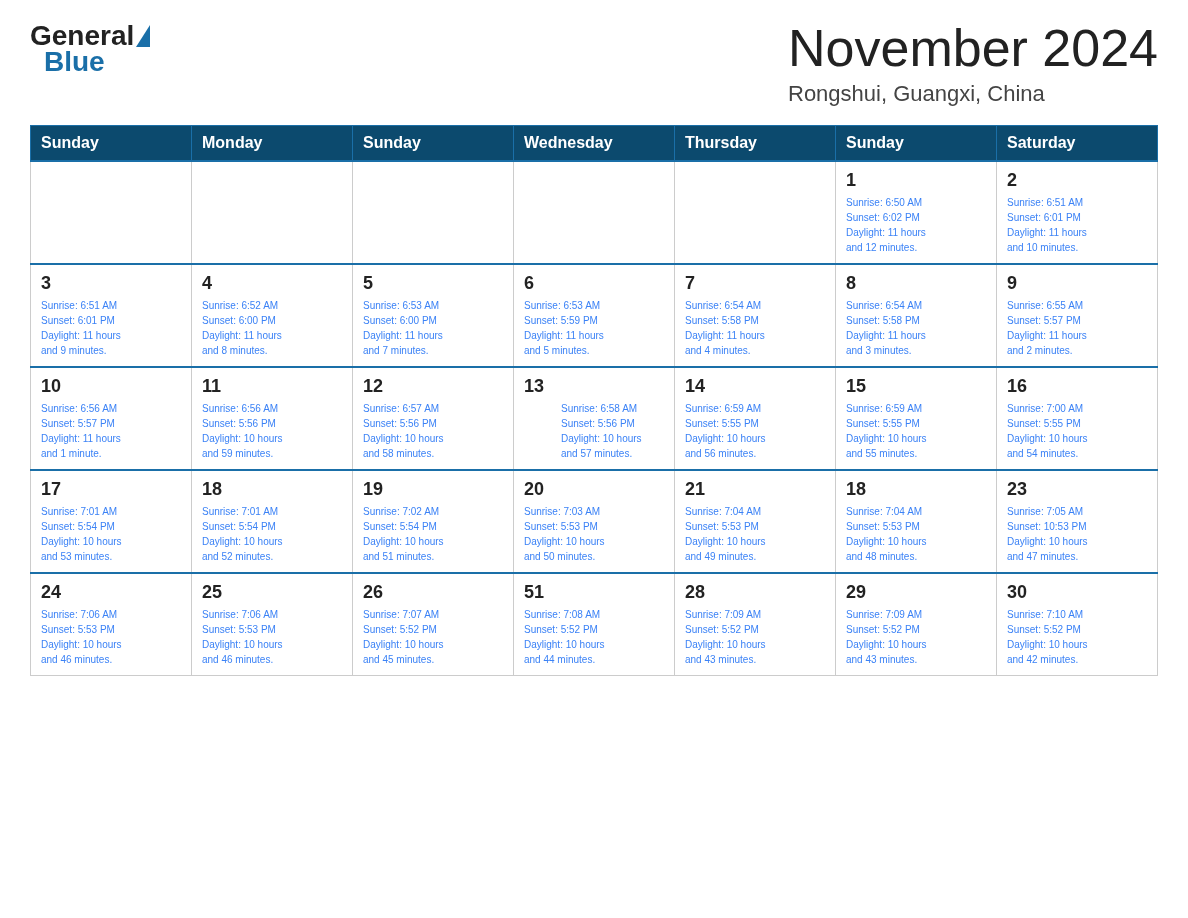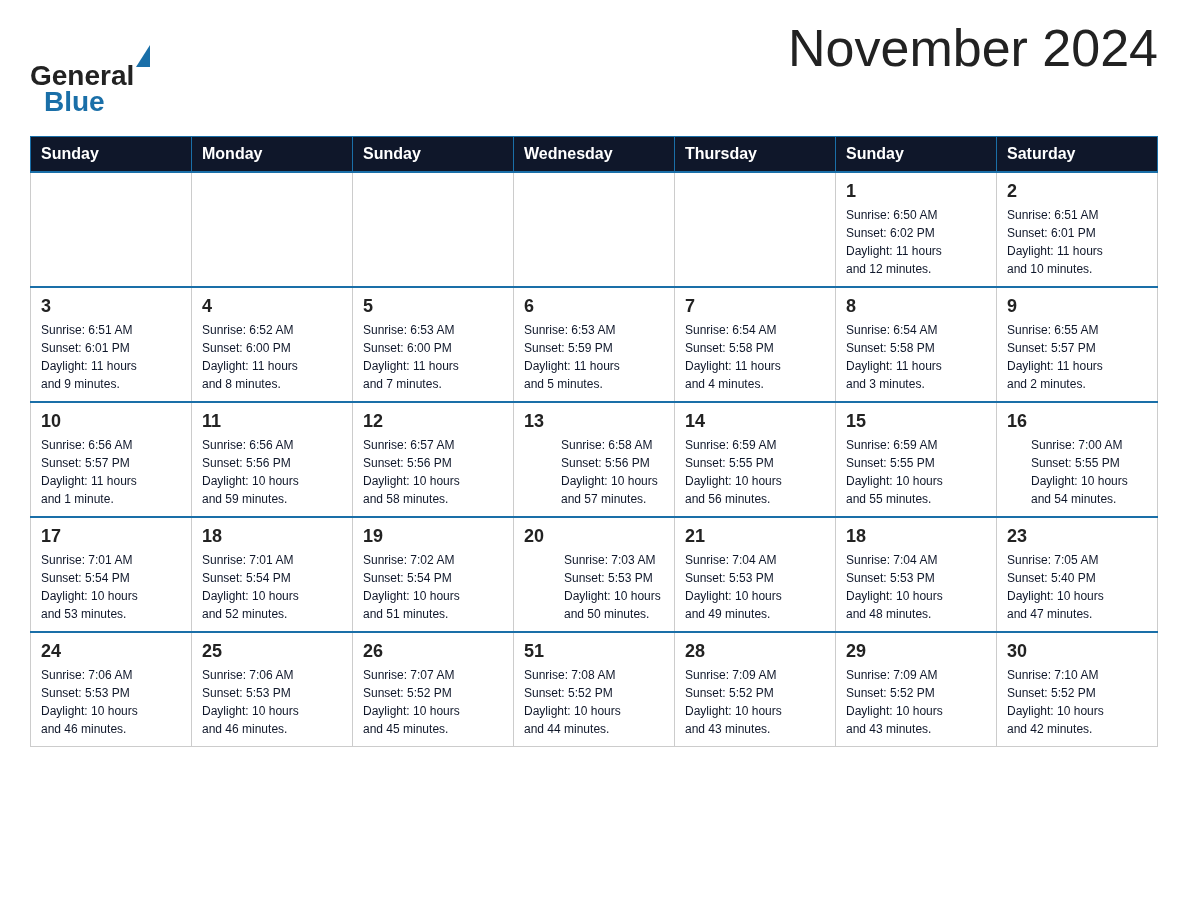--- a/index.html
+++ b/index.html
@@ -29,7 +29,7 @@
       font-weight: bold;
       color: #222;
     }
-    .logo-general { color: #222; margin-top: 40px; }
+    .logo-general { color: #222; }
     .logo-triangle {
       width: 0; height: 0;
       border-left: 14px solid transparent;

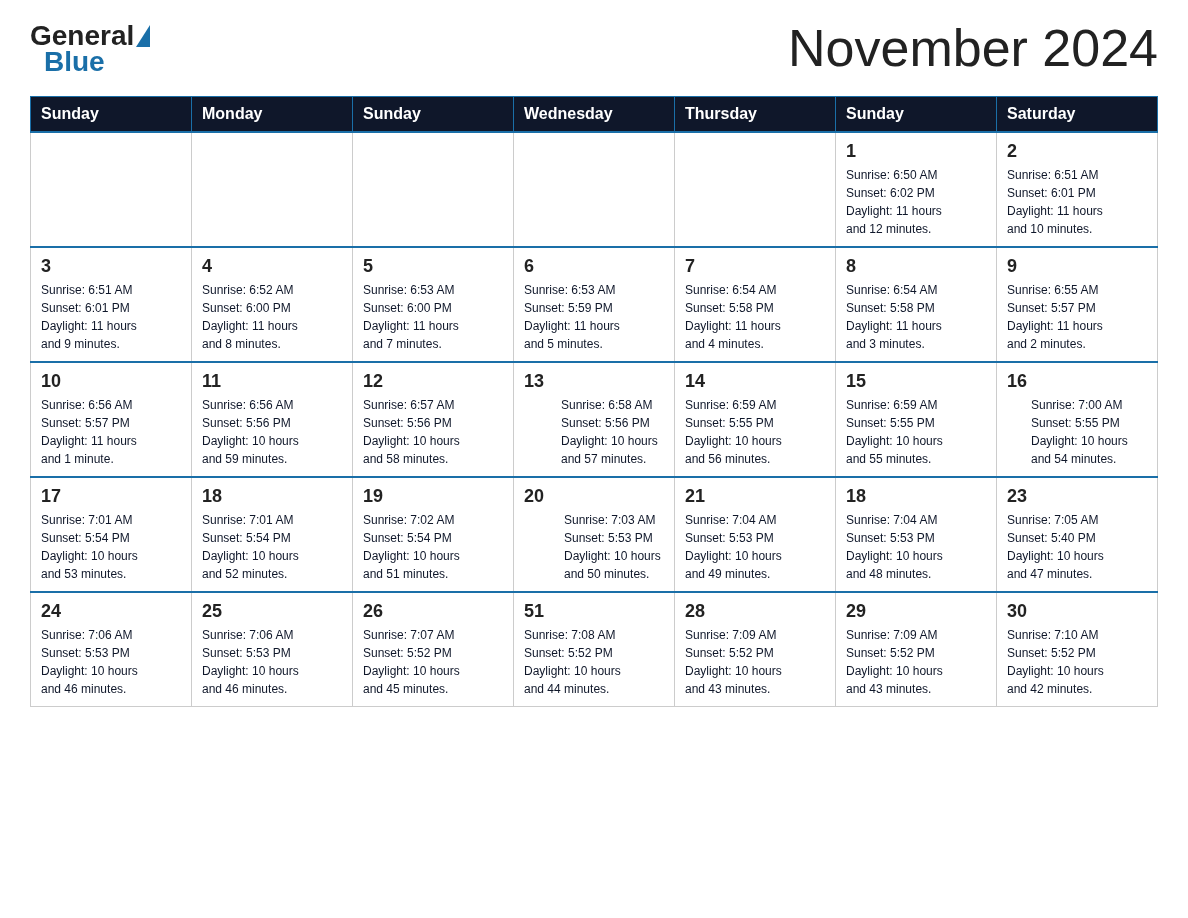--- a/index.html
+++ b/index.html
@@ -110,6 +110,7 @@
   </div>
   <div class="title-area">
     <div class="calendar-title">November 2024</div>
+    <div class="calendar-subtitle">Rongshui, Guangxi, China</div>
   </div>
 </div>
 

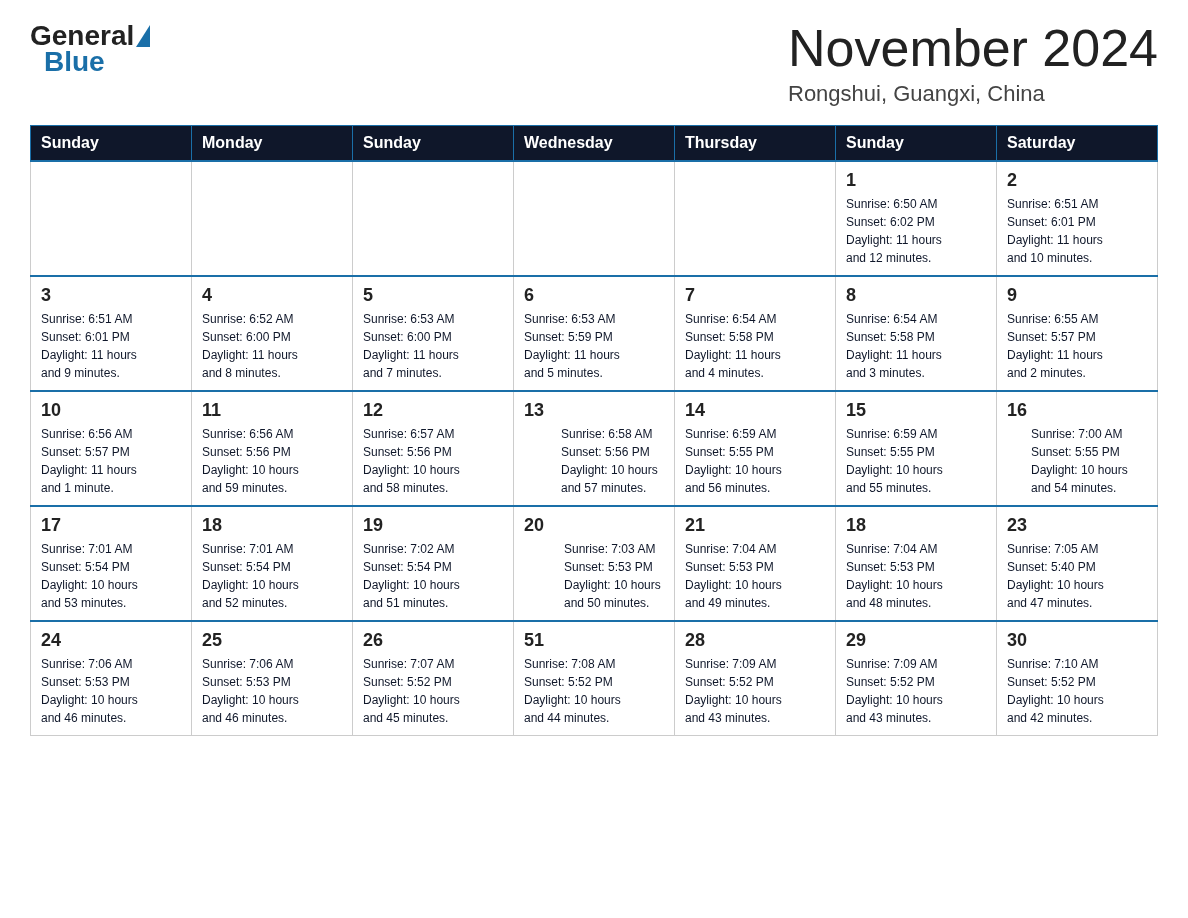--- a/index.html
+++ b/index.html
@@ -61,7 +61,7 @@
       border: 1px solid #bbb;
     }
     .calendar-table th {
-      background: #0f172a;
+      background: #0c4a6e;
       color: #fff;
       font-size: 16px;
       font-weight: bold;

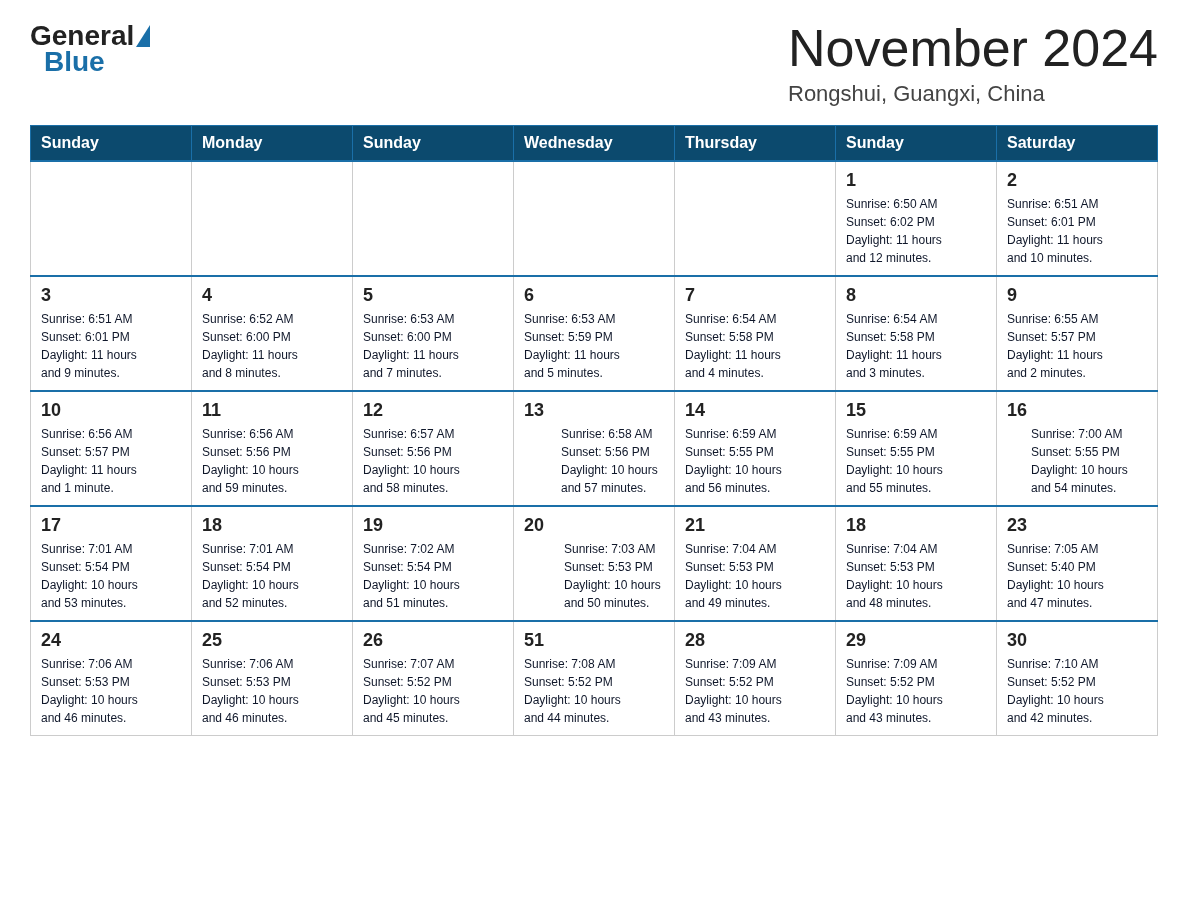--- a/index.html
+++ b/index.html
@@ -87,8 +87,8 @@
       margin-bottom: 4px;
     }
     .day-info {
-      font-size: 12px;
-      color: #0f172a;
+      font-size: 10px;
+      color: #3b82f6;
       line-height: 1.5;
     }
     .empty-cell {

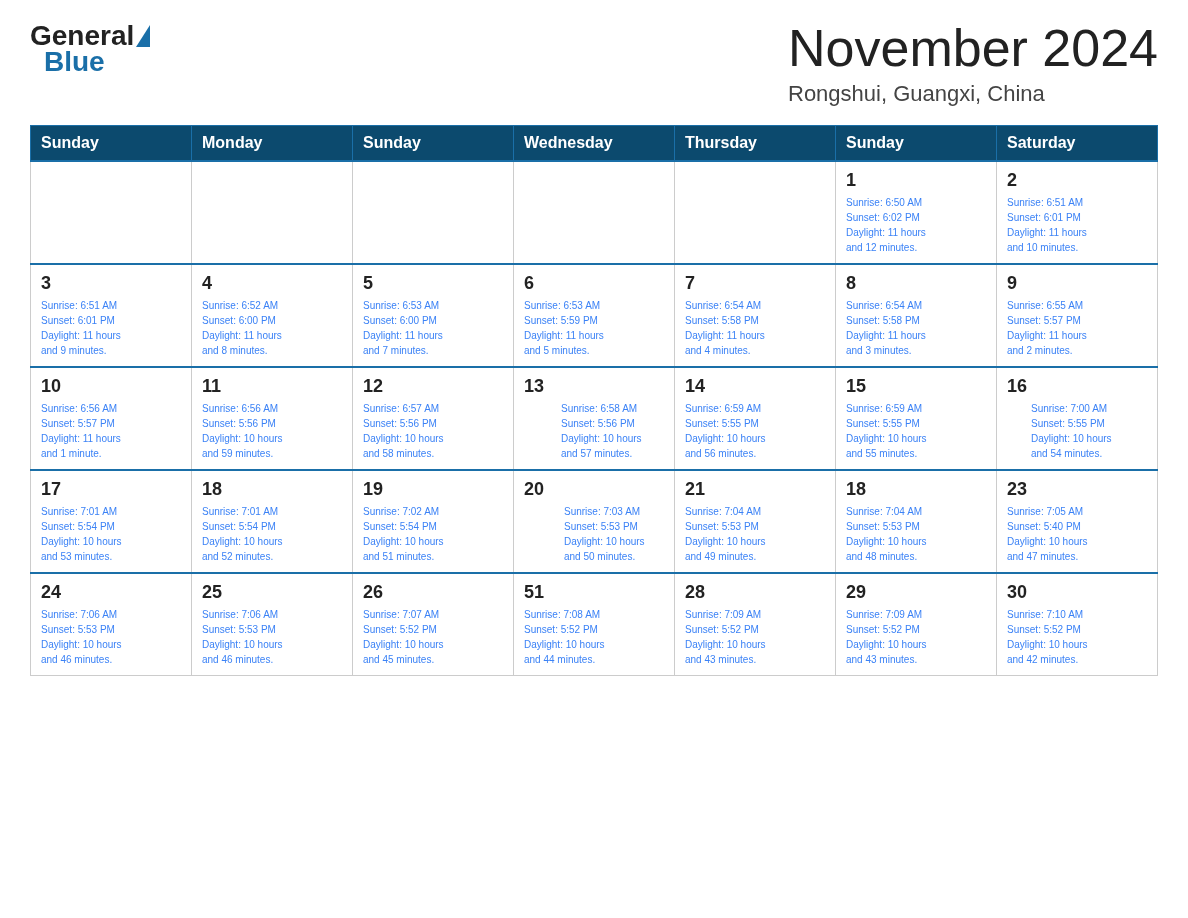--- a/index.html
+++ b/index.html
@@ -244,7 +244,7 @@
         </td>
         <td>
           <div class="day-number">16</div>
-          <div class="day-info" style="white-space: pre-line; margin-left: 24px;">Sunrise: 7:00 AM
+          <div class="day-info" style="white-space: pre-line;">Sunrise: 7:00 AM
 Sunset: 5:55 PM
 Daylight: 10 hours
 and 54 minutes.</div>

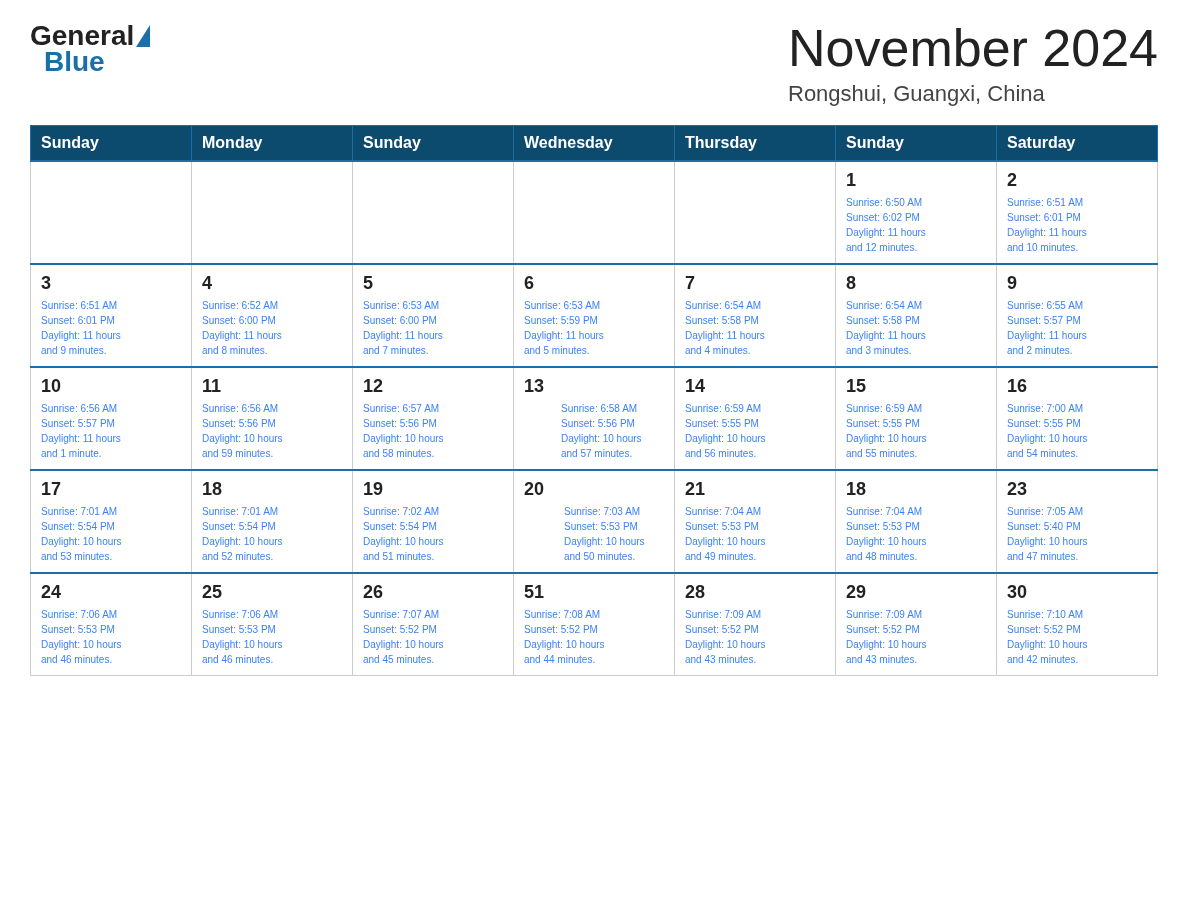--- a/index.html
+++ b/index.html
@@ -274,7 +274,7 @@
         </td>
         <td>
           <div class="day-number">20</div>
-          <div class="day-info" style="white-space: pre-line; margin-left: 40px;">Sunrise: 7:03 AM
+          <div class="day-info" style="white-space: pre-line;">Sunrise: 7:03 AM
 Sunset: 5:53 PM
 Daylight: 10 hours
 and 50 minutes.</div>

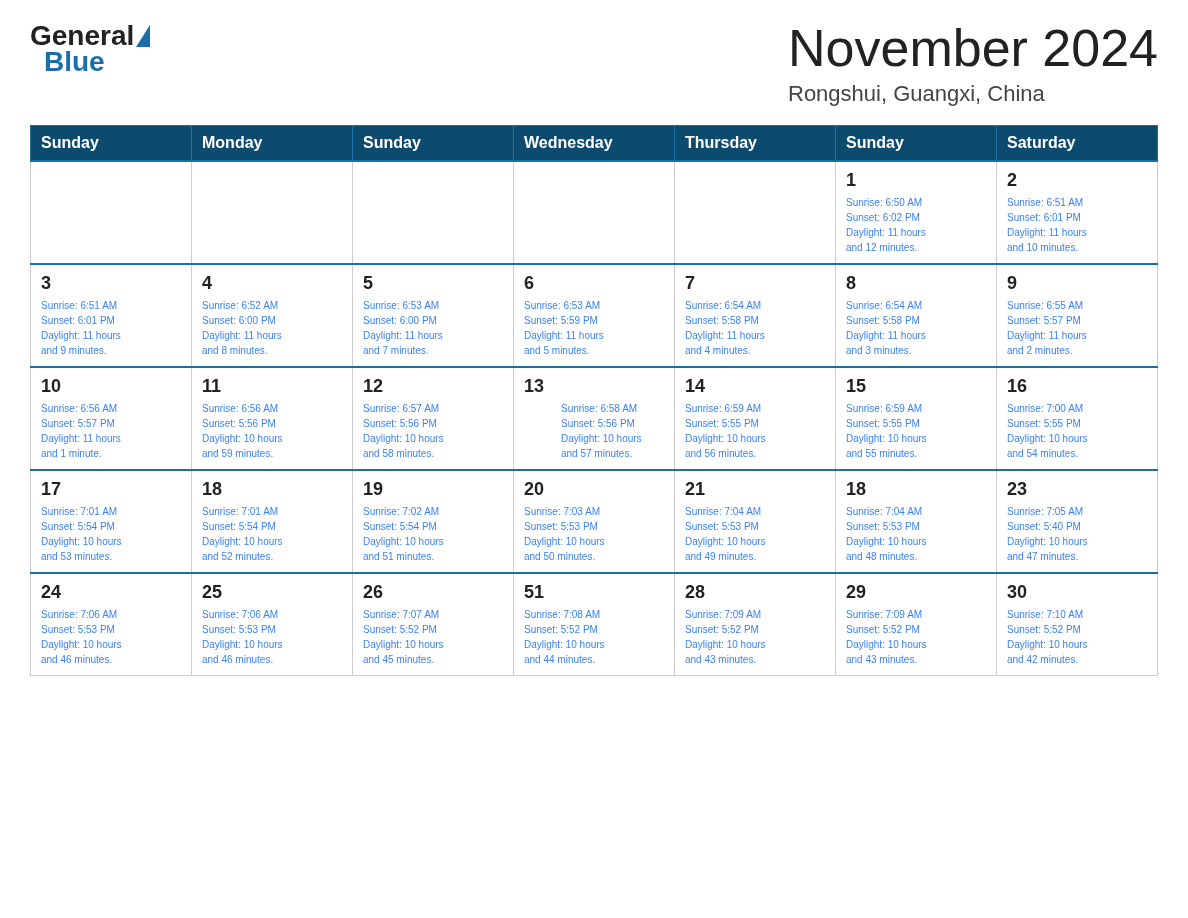--- a/index.html
+++ b/index.html
@@ -296,7 +296,7 @@
         <td>
           <div class="day-number">23</div>
           <div class="day-info" style="white-space: pre-line;">Sunrise: 7:05 AM
-Sunset: 5:40 PM
+Sunset: 10:53 PM
 Daylight: 10 hours
 and 47 minutes.</div>
         </td>

